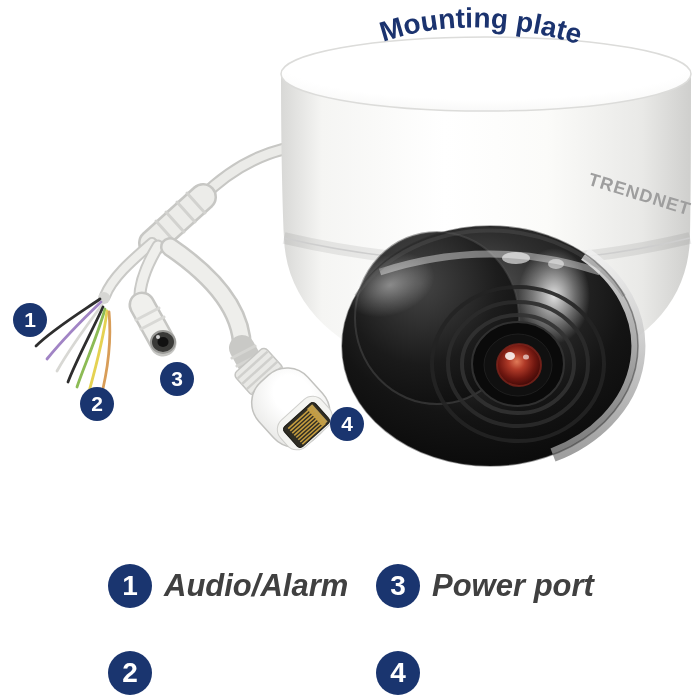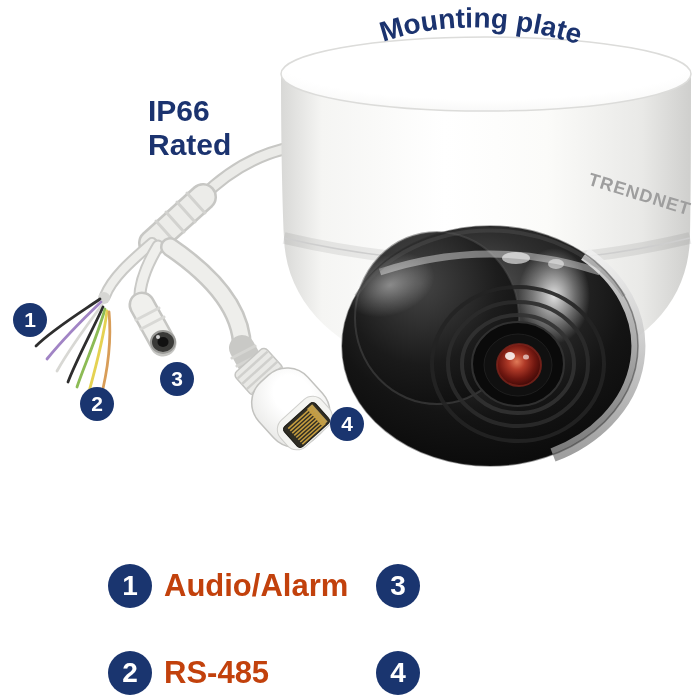--- a/index.html
+++ b/index.html
@@ -194,10 +194,6 @@
     </text>
   </svg>
 
-  <div class="ip-label">
-    <div>IP66</div>
-    <div>Rated</div>
-  </div>
 
   <div class="marker" style="left:13px;top:303px;">1</div>
   <div class="marker" style="left:80px;top:387px;">2</div>

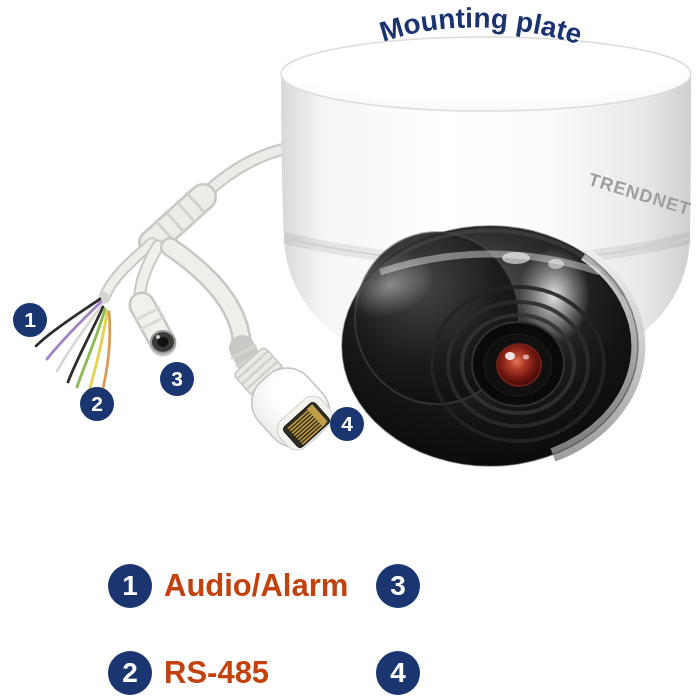--- a/index.html
+++ b/index.html
@@ -23,7 +23,7 @@
     font-weight:bold;font-size:28px;display:flex;align-items:center;justify-content:center;
     flex:0 0 auto;
   }
-  .legend-label{font-size:31px;font-weight:bold;color:#c2410c;white-space:nowrap;}
+  .legend-label{font-size:31px;font-weight:bold;color:#404040;white-space:nowrap;font-style:italic;}
 </style>
 </head>
 <body>

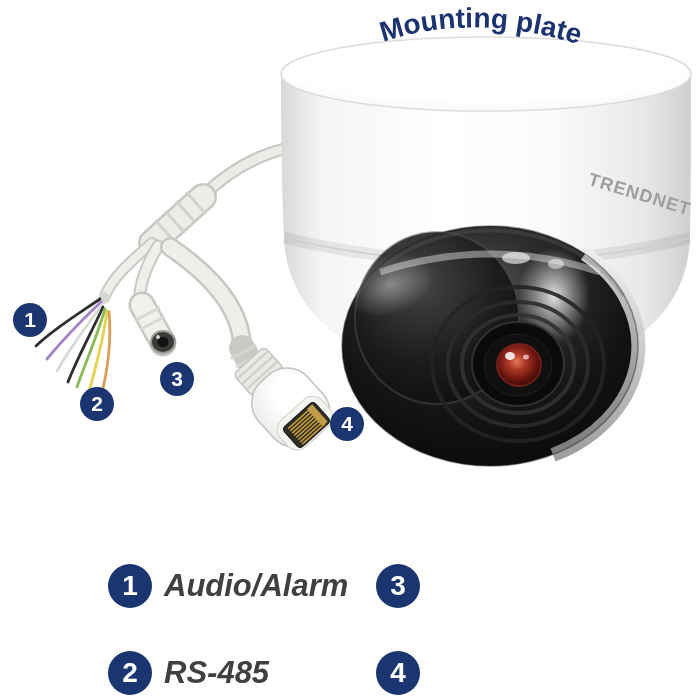--- a/index.html
+++ b/index.html
@@ -206,6 +206,7 @@
   </div>
   <div class="legend-item" style="left:376px;top:564px;">
     <div class="legend-badge">3</div>
+    <div class="legend-label">Power port</div>
   </div>
   <div class="legend-item" style="left:108px;top:651px;">
     <div class="legend-badge">2</div>

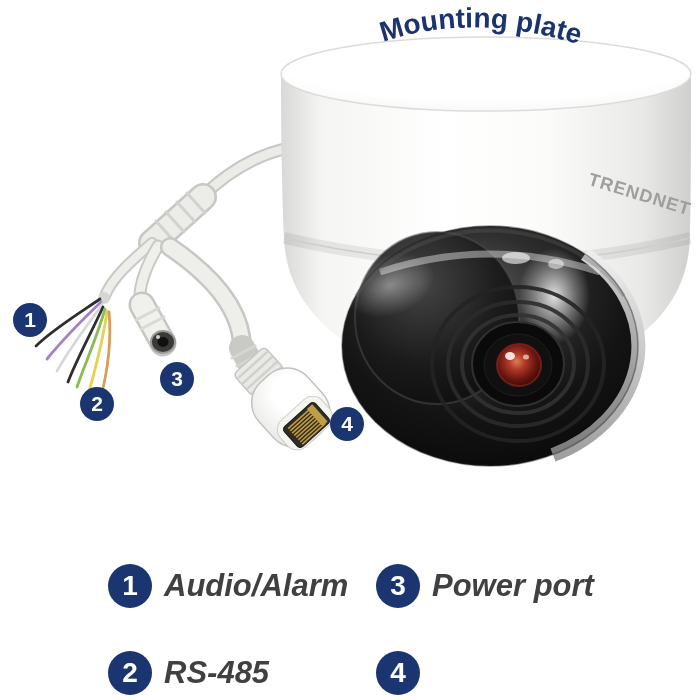--- a/index.html
+++ b/index.html
@@ -210,7 +210,6 @@
   </div>
   <div class="legend-item" style="left:108px;top:651px;">
     <div class="legend-badge">2</div>
-    <div class="legend-label">RS-485</div>
   </div>
   <div class="legend-item" style="left:376px;top:651px;">
     <div class="legend-badge">4</div>

